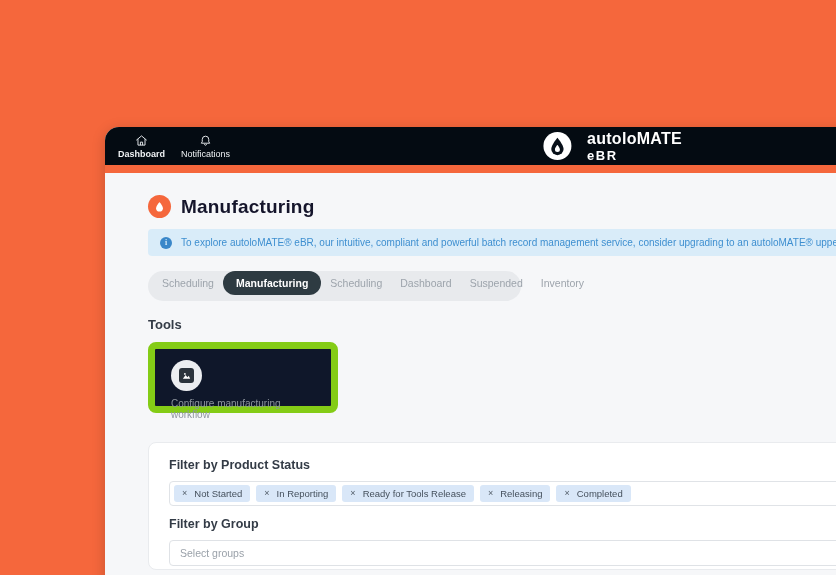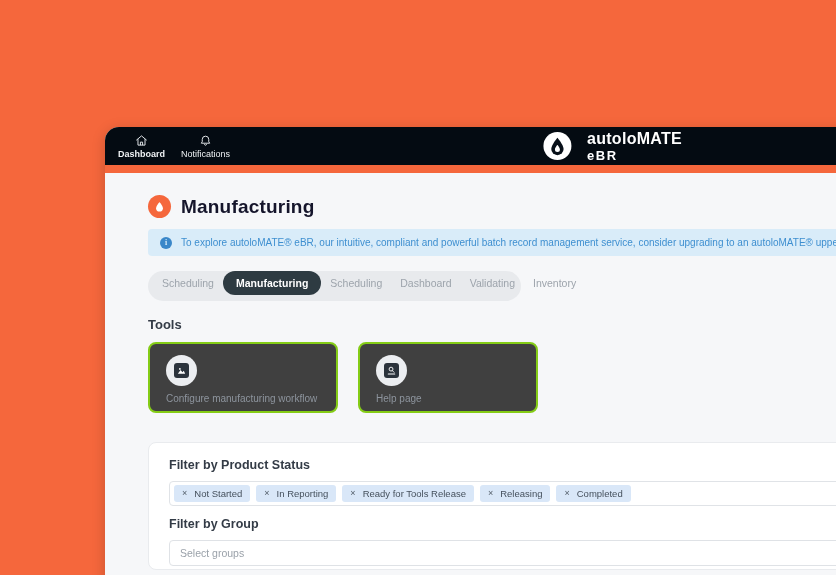--- a/index.html
+++ b/index.html
@@ -134,7 +134,7 @@
       <div class="tab active">Manufacturing</div>
       <div class="tab">Scheduling</div>
       <div class="tab">Dashboard</div>
-      <div class="tab">Validating</div>
+      <div class="tab">Suspended</div>
       <div class="tab">Inventory</div>
     </div>
 

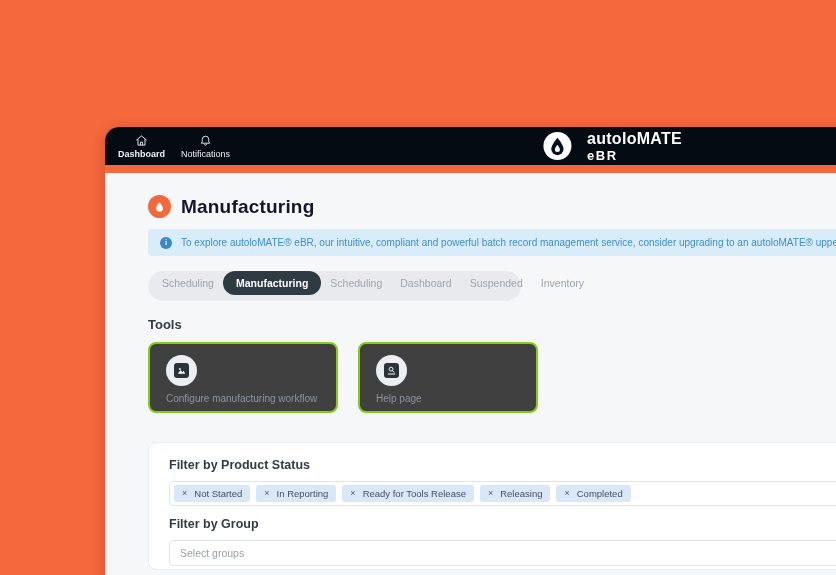--- a/index.html
+++ b/index.html
@@ -51,7 +51,7 @@
   
   .tools-heading { margin:16px 0 10px 43px; font-size:13px; font-weight:bold; color:#333b46; }
   .cards { display:flex; gap:20px; margin-left:43px; }
-  .card { background:#404040; border:2px solid #84cc16; border-radius:8px; height:71px;
+  .card { background:#0f172a; border:7px solid #84cc16; border-radius:8px; height:71px;
           padding:11px 16px 0; cursor:pointer; }
   .card:nth-child(1) { width:190px; }
   .card:nth-child(2) { width:180px; }

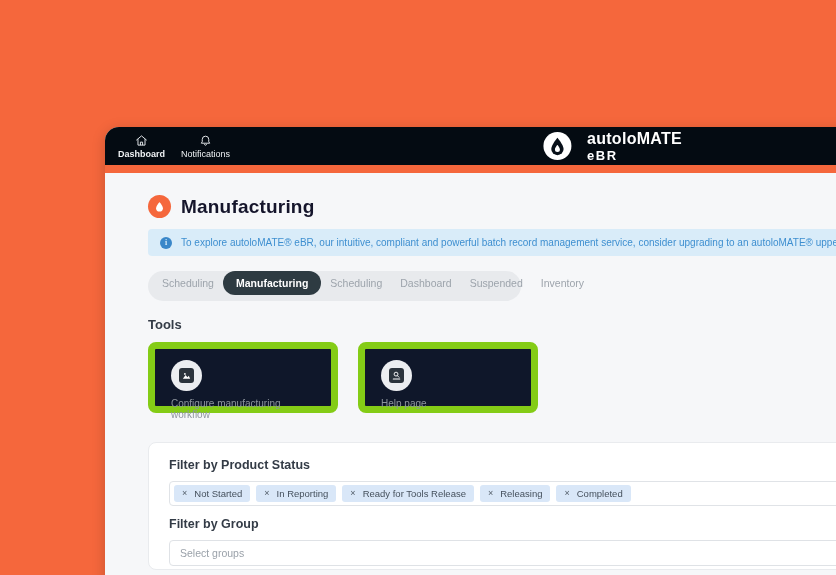--- a/index.html
+++ b/index.html
@@ -151,18 +151,6 @@
         </div>
         <div class="card-label">Configure manufacturing workflow</div>
       </div>
-      <div class="card">
-        <div class="card-icon">
-          <span class="glyph-sq">
-            <svg width="11" height="11" viewBox="0 0 24 24">
-              <circle cx="11" cy="9" r="4.2" fill="none" stroke="#ffffff" stroke-width="2"></circle>
-              <path d="M14 12.5 17.5 16" stroke="#ffffff" stroke-width="2" stroke-linecap="round"></path>
-              <path d="M5 19.5 H19" stroke="#ffffff" stroke-width="2.4" stroke-linecap="round"></path>
-            </svg>
-          </span>
-        </div>
-        <div class="card-label">Help page</div>
-      </div>
     </div>
 
     <div class="filter-card">

